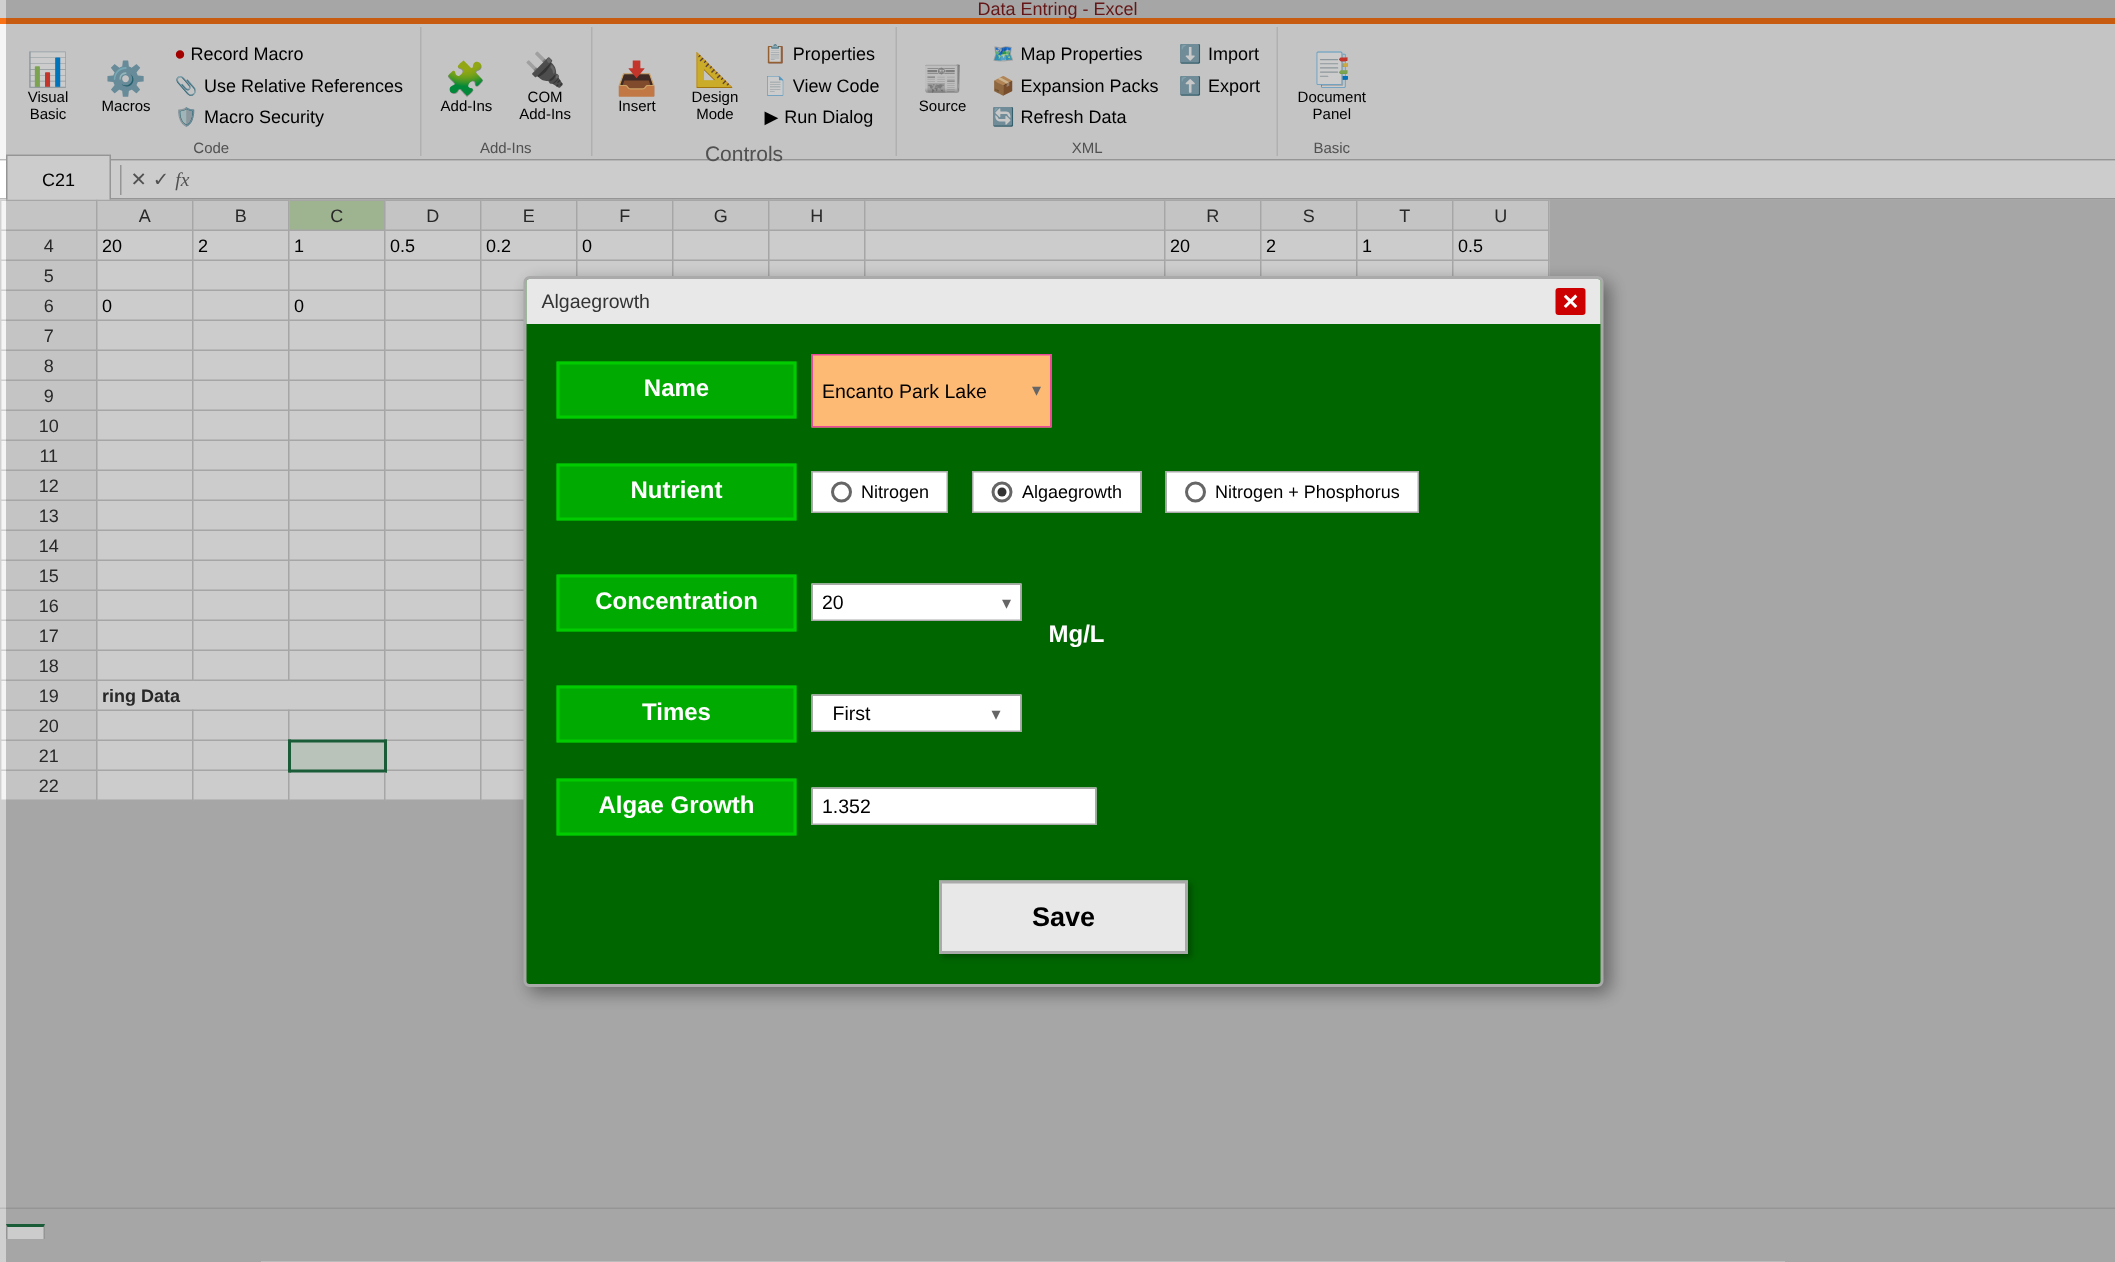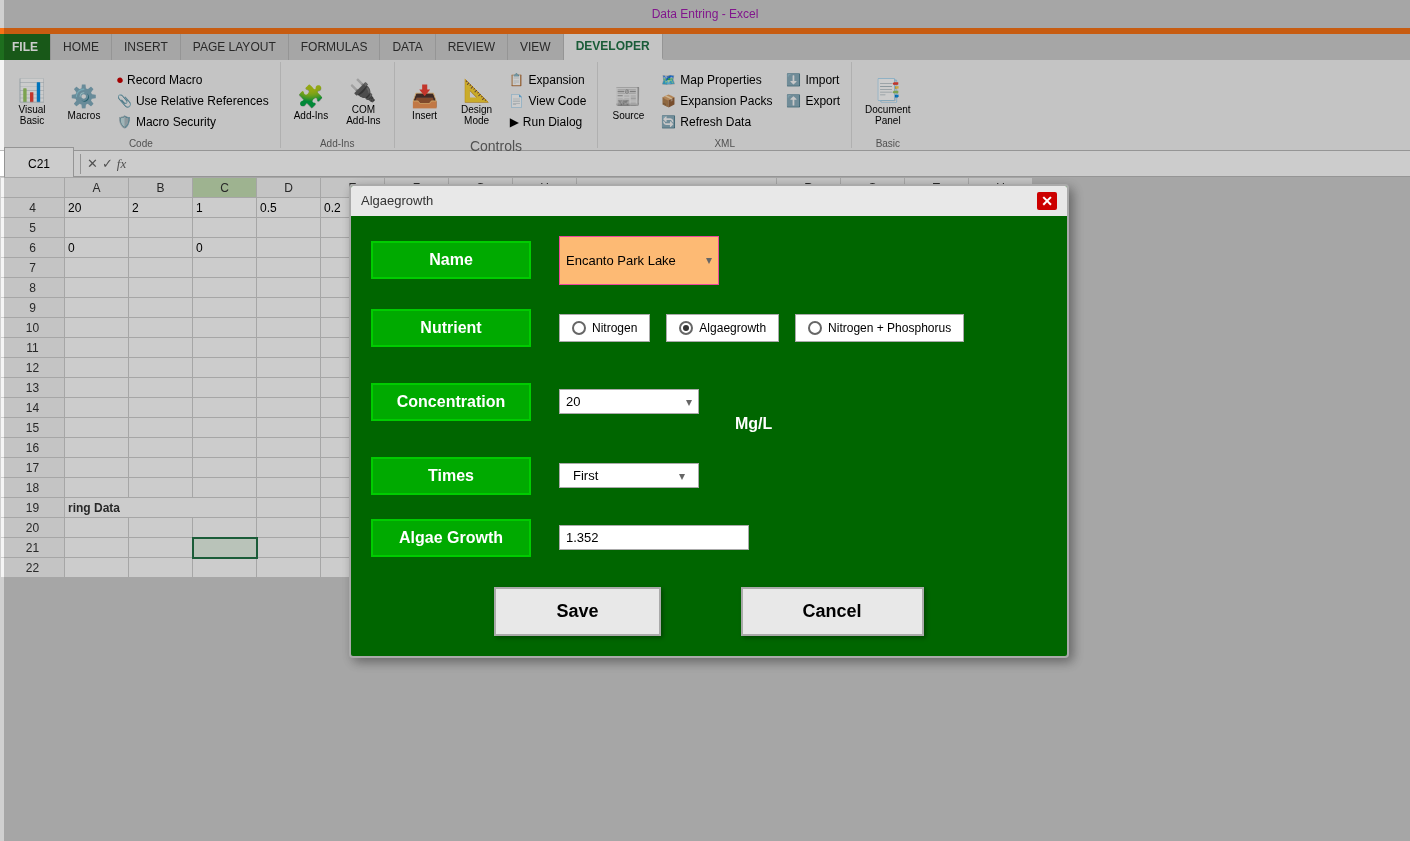--- a/index.html
+++ b/index.html
@@ -8,13 +8,13 @@
     
     .title-bar {
       background: #d0d0d0;
-      height: 34px;
+      height: 16px;
       display: flex;
       align-items: center;
       justify-content: center;
       font-size: 12px;
-      color: #a21caf;
-      border-bottom: 6px solid #f97316;
+      color: #7f1d1d;
+      border-bottom: 4px solid #f97316;
     }
 
     

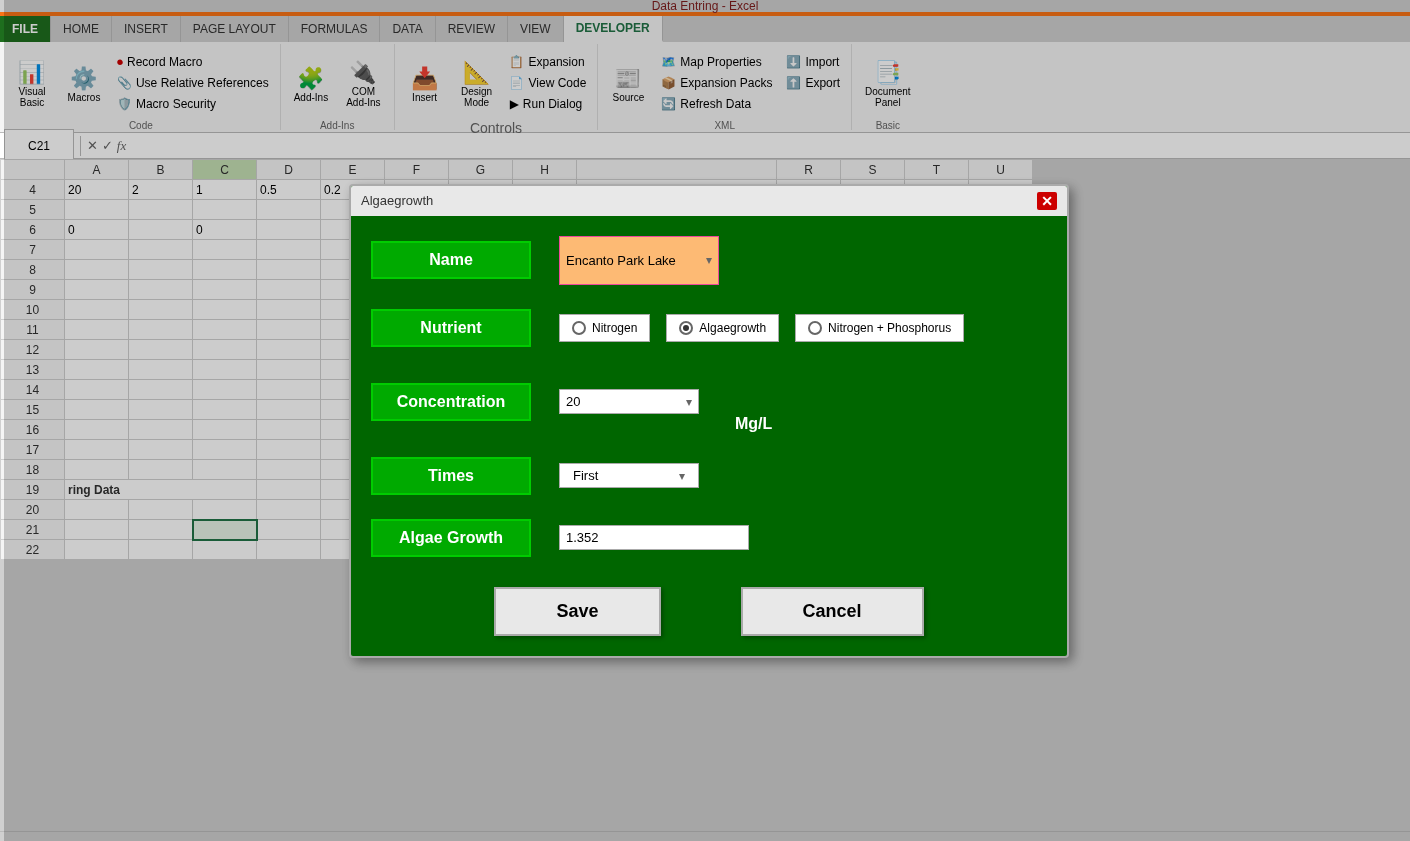--- a/index.html
+++ b/index.html
@@ -363,18 +363,6 @@
 </div>
 
 <div class="ribbon">
-  <div class="ribbon-tabs">
-
-    <div class="ribbon-tab file">FILE</div>
-    <div class="ribbon-tab">HOME</div>
-    <div class="ribbon-tab">INSERT</div>
-    <div class="ribbon-tab">PAGE LAYOUT</div>
-    <div class="ribbon-tab">FORMULAS</div>
-    <div class="ribbon-tab">DATA</div>
-    <div class="ribbon-tab">REVIEW</div>
-    <div class="ribbon-tab">VIEW</div>
-    <div class="ribbon-tab active">DEVELOPER</div>
-  </div>
 
   <div class="ribbon-content">
 

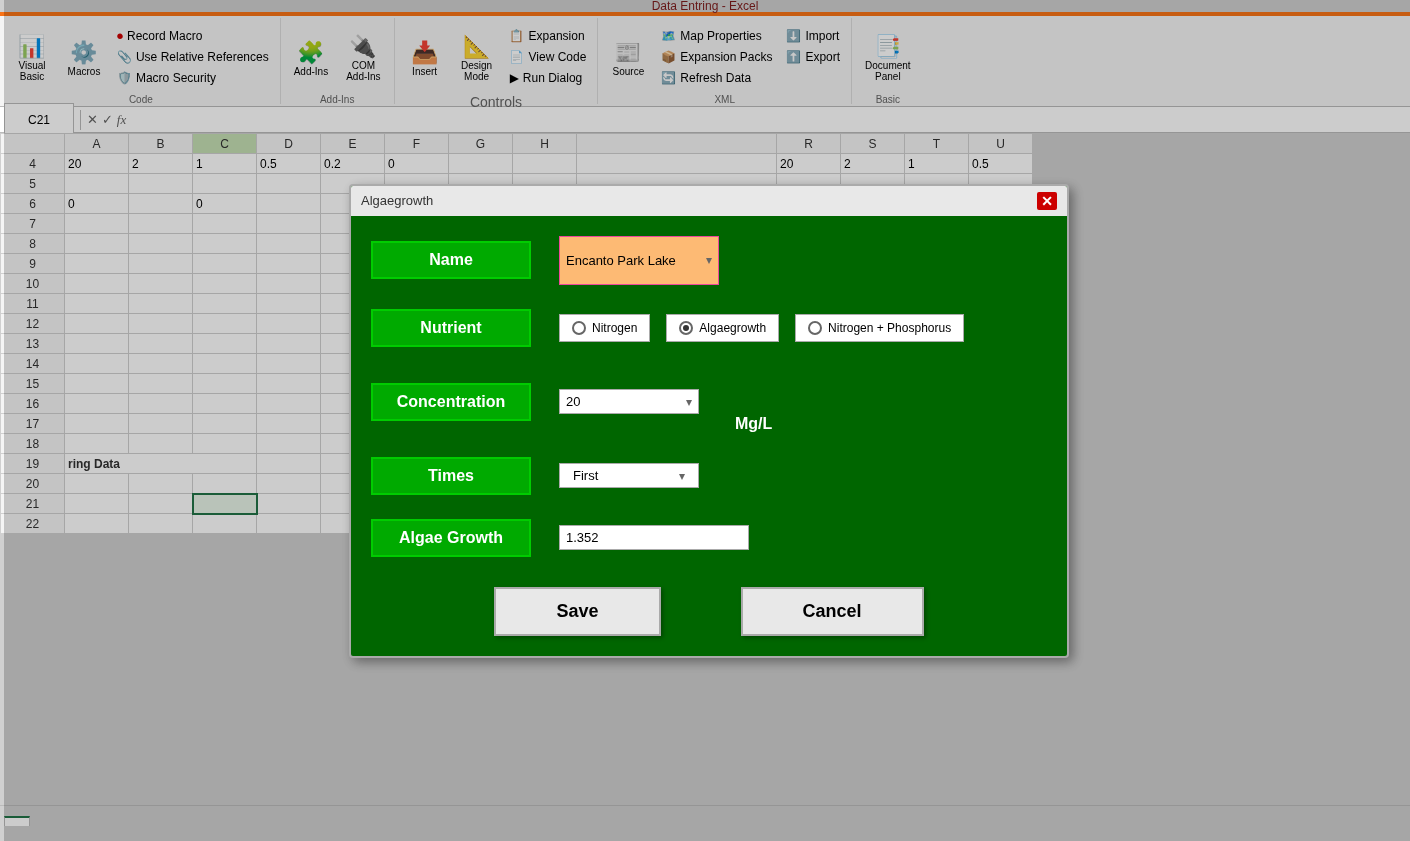--- a/index.html
+++ b/index.html
@@ -424,7 +424,7 @@
         <div class="ribbon-small-group">
           <div class="ribbon-btn-small">
             <span>📋</span>
-            <span>Expansion</span>
+            <span>Properties</span>
           </div>
           <div class="ribbon-btn-small">
             <span>📄</span>

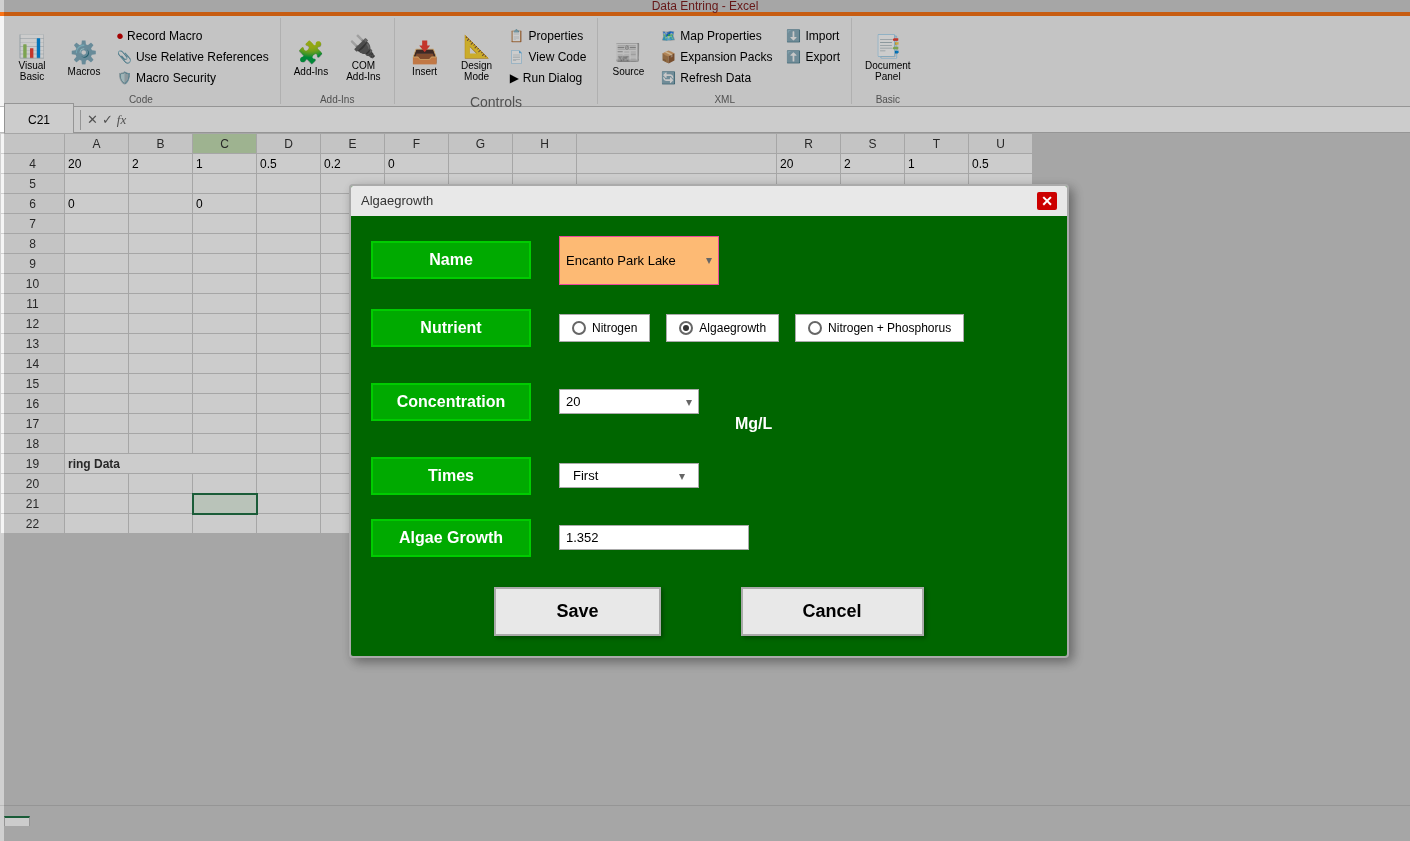--- a/index.html
+++ b/index.html
@@ -269,7 +269,7 @@
       display: flex;
       align-items: center;
       margin-bottom: 24px;
-      gap: 28px;
+      gap: 10px;
     }
 
     .dialog-label-btn {

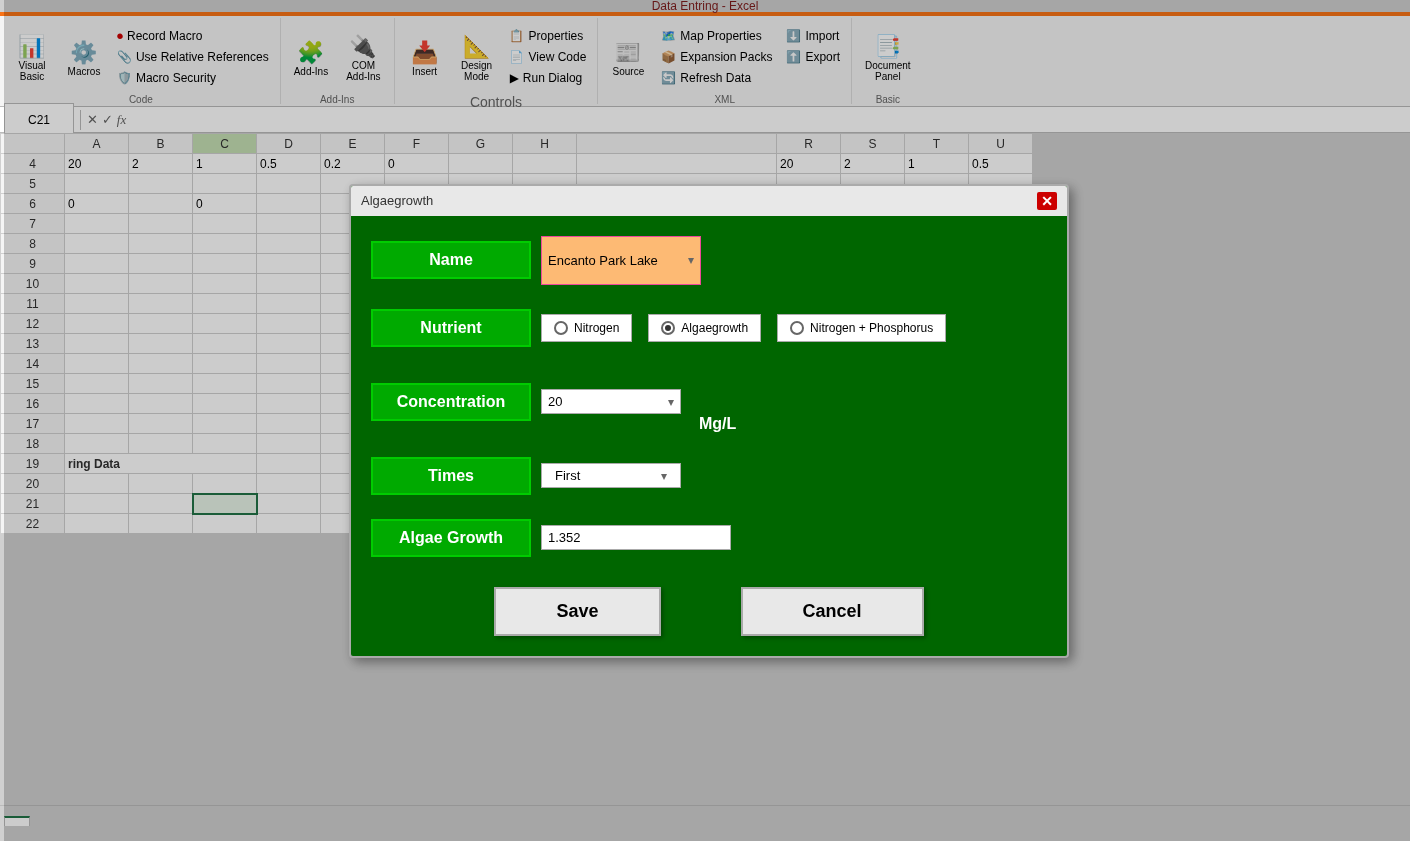--- a/index.html
+++ b/index.html
@@ -892,7 +892,6 @@
 
     <div class="dialog-buttons">
       <button class="dialog-action-btn">Save</button>
-      <button class="dialog-action-btn">Cancel</button>
     </div>
   </div>
 </div>

